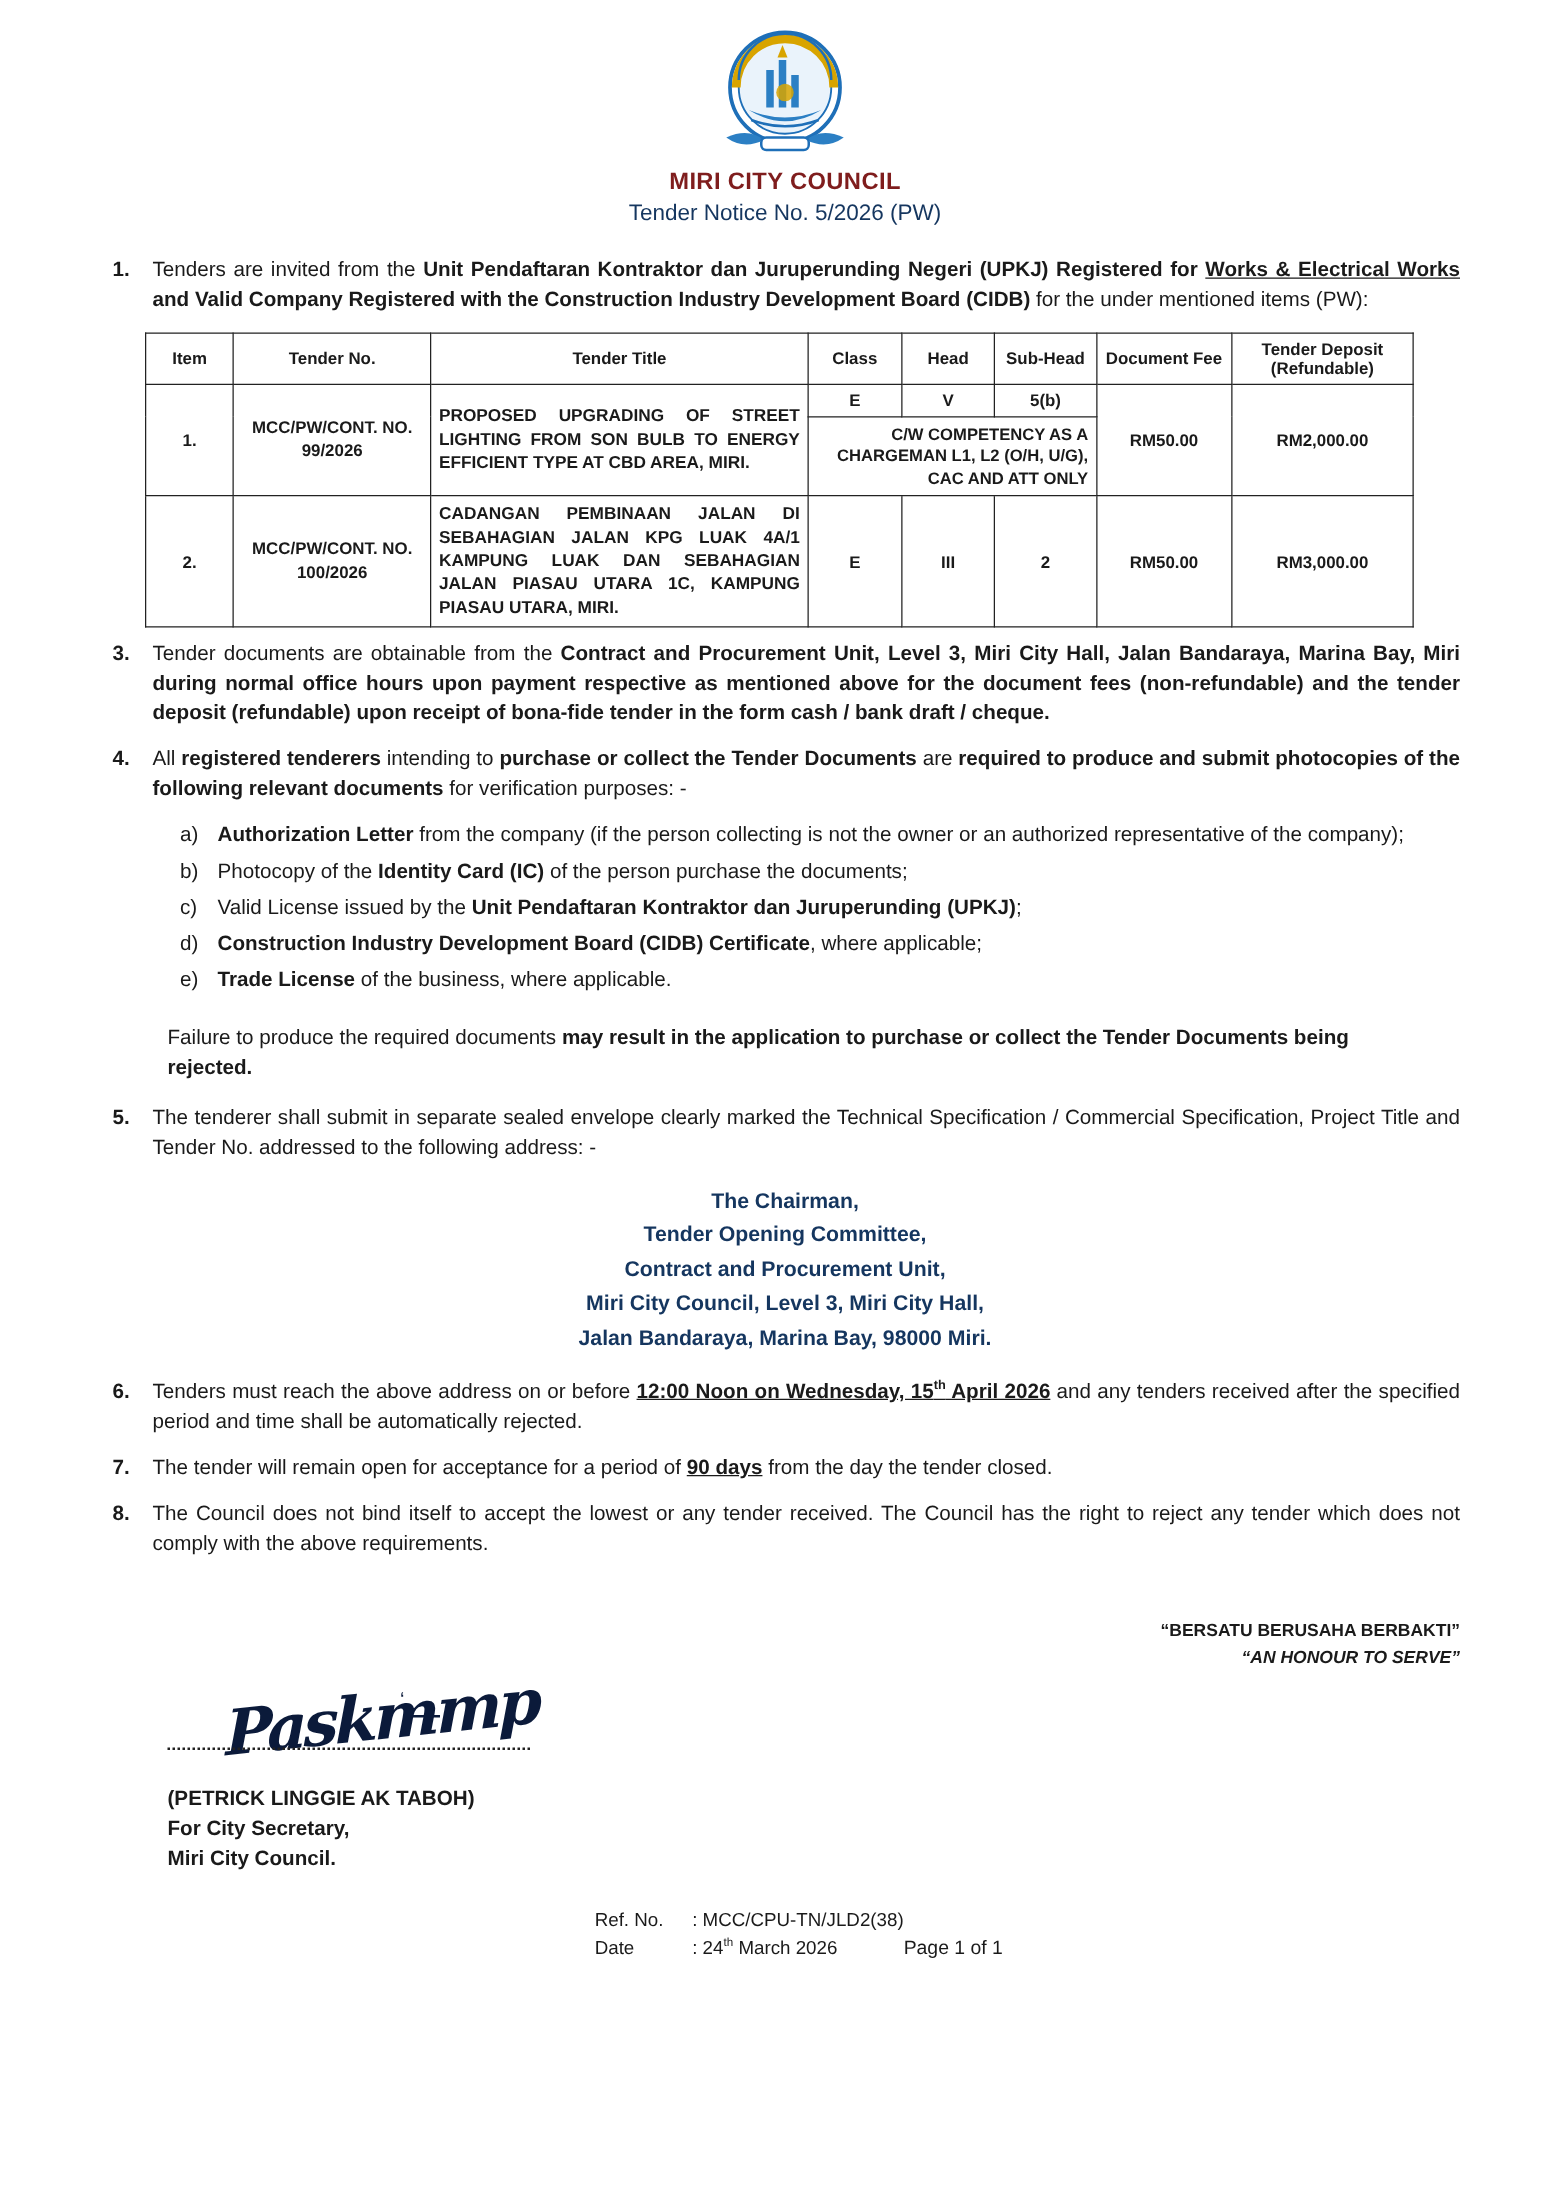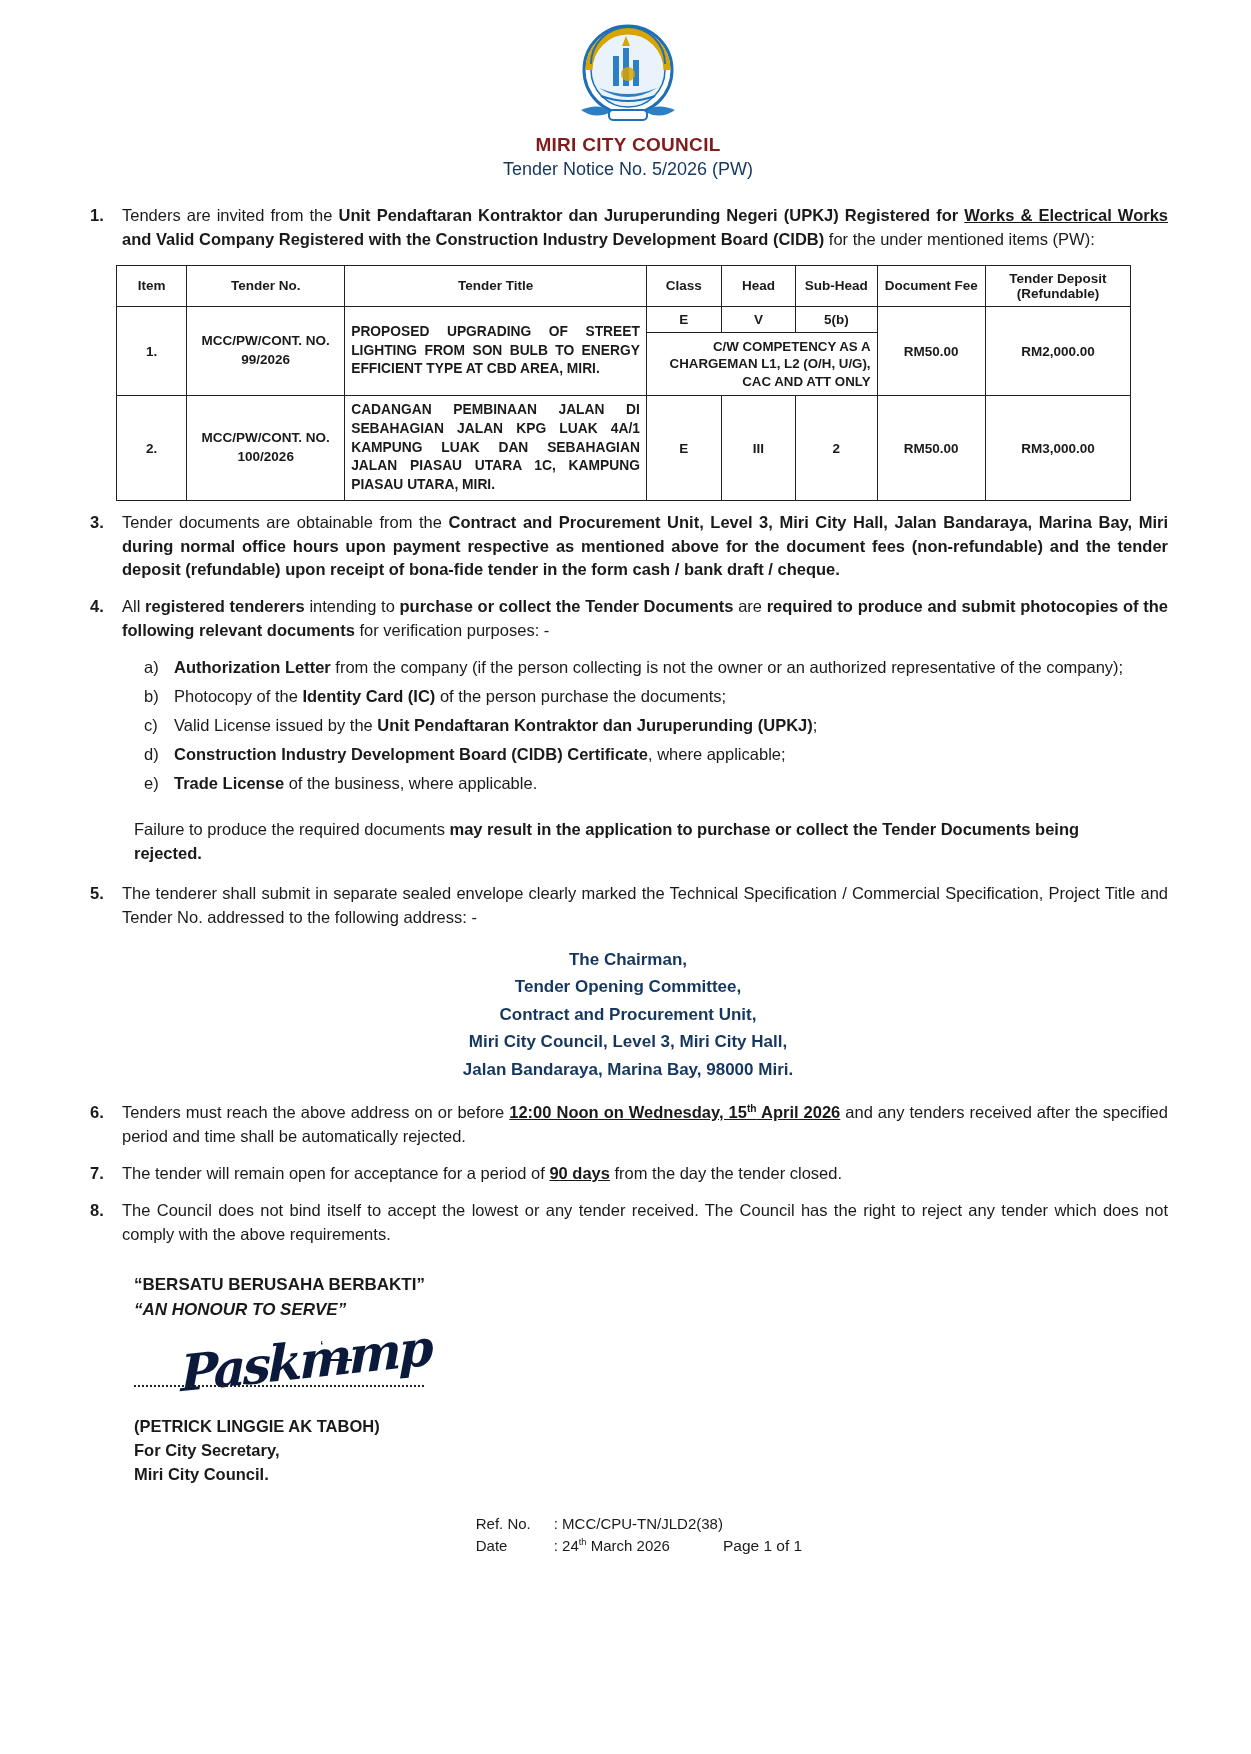--- a/index.html
+++ b/index.html
@@ -149,10 +149,11 @@
 
   
   .motto {
-    margin: 25px 0 0 46px;
-    font-size: 17px;
+    margin: 46px 0 0 46px;
+    font-size: 14px;
     font-weight: bold;
     line-height: 1.5;
+    text-align: right;
   }
   .motto .italic { font-style: italic; }
 

